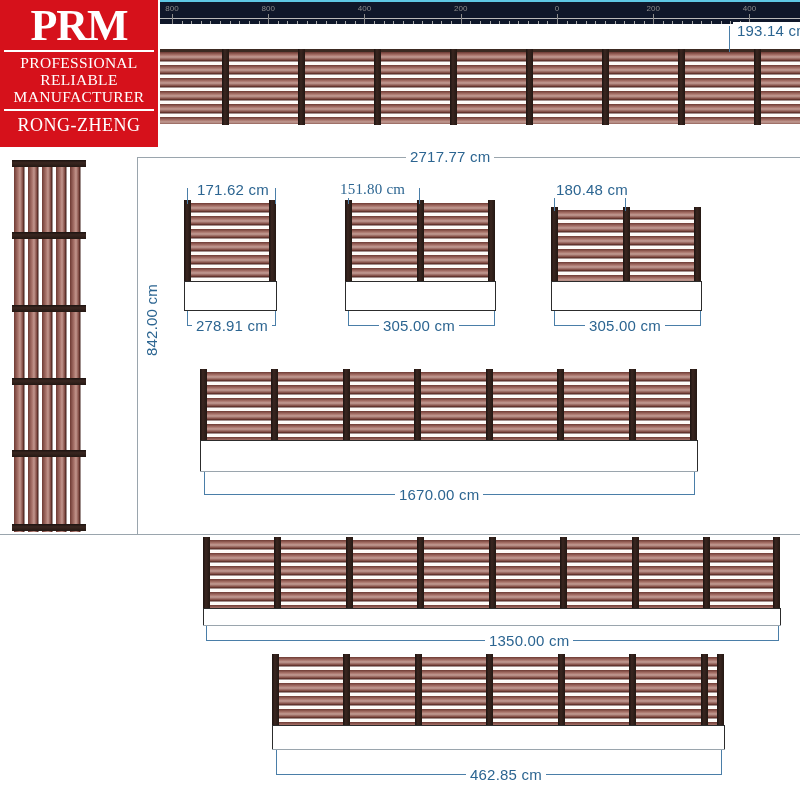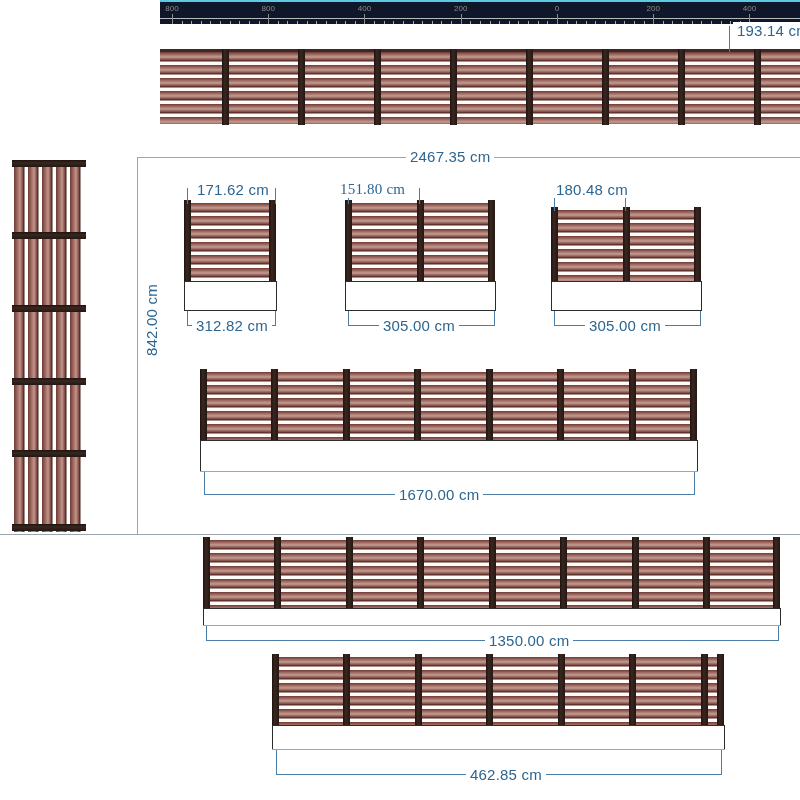--- a/index.html
+++ b/index.html
@@ -220,6 +220,15 @@
   <div class="dimline v" style="left:729px;top:26px;height:26px;"></div>
   <div class="dimtext" style="left:733px;top:22px;">193.14 cm</div>
 
+  <div class="logo">
+    <div class="logo-mark">PRM</div>
+    <div class="logo-rule"></div>
+    <div class="logo-line">PROFESSIONAL</div>
+    <div class="logo-line">RELIABLE</div>
+    <div class="logo-line">MANUFACTURER</div>
+    <div class="logo-rule"></div>
+    <div class="logo-brand">RONG-ZHENG</div>
+  </div>
 
   <div class="thinline h" style="left:137px;top:157px;width:663px;"></div>
   <div class="dimtext" style="left:406px;top:148px;">2467.35 cm</div>

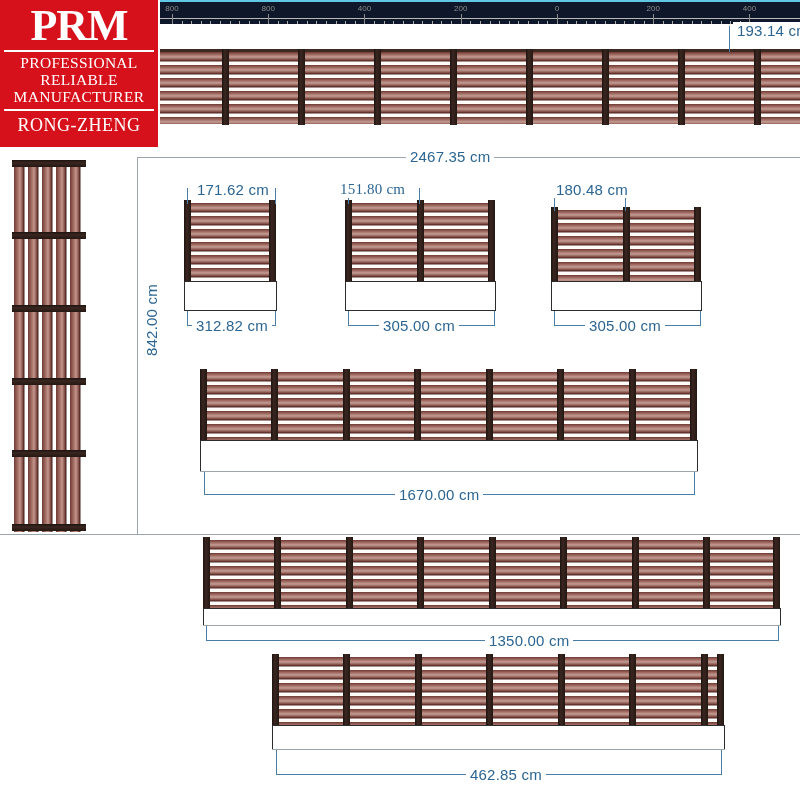--- a/index.html
+++ b/index.html
@@ -231,7 +231,7 @@
   </div>
 
   <div class="thinline h" style="left:137px;top:157px;width:663px;"></div>
-  <div class="dimtext" style="left:406px;top:148px;">2467.35 cm</div>
+  <div class="dimtext" style="left:406px;top:148px;">2717.77 cm</div>
 
   <div class="thinline v" style="left:137px;top:157px;height:378px;"></div>
   <div class="thinline h" style="left:0px;top:534px;width:800px;"></div>

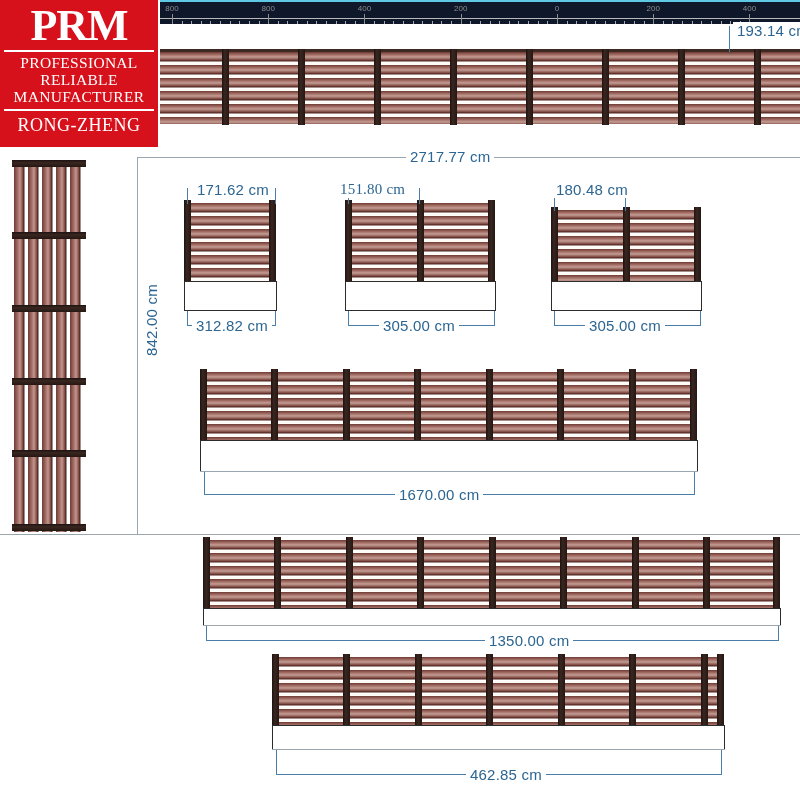--- a/index.html
+++ b/index.html
@@ -263,7 +263,7 @@
   <div class="dimline v" style="left:187px;top:311px;height:14px;"></div>
   <div class="dimline v" style="left:275px;top:311px;height:14px;"></div>
   <div class="dimline h" style="left:187px;top:325px;width:89px;"></div>
-  <div class="dimtext" style="left:192px;top:317px;">312.82 cm</div>
+  <div class="dimtext" style="left:192px;top:317px;">278.91 cm</div>
 
   <div class="panel" style="left:345px;top:203px;width:150px;height:78px;">
     <div class="slats"></div>

